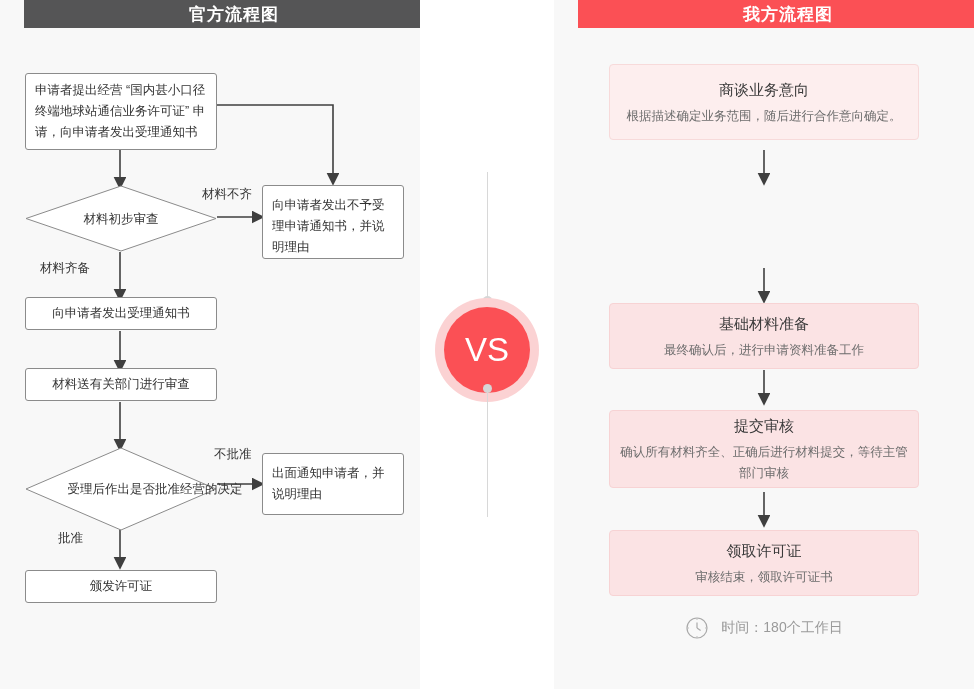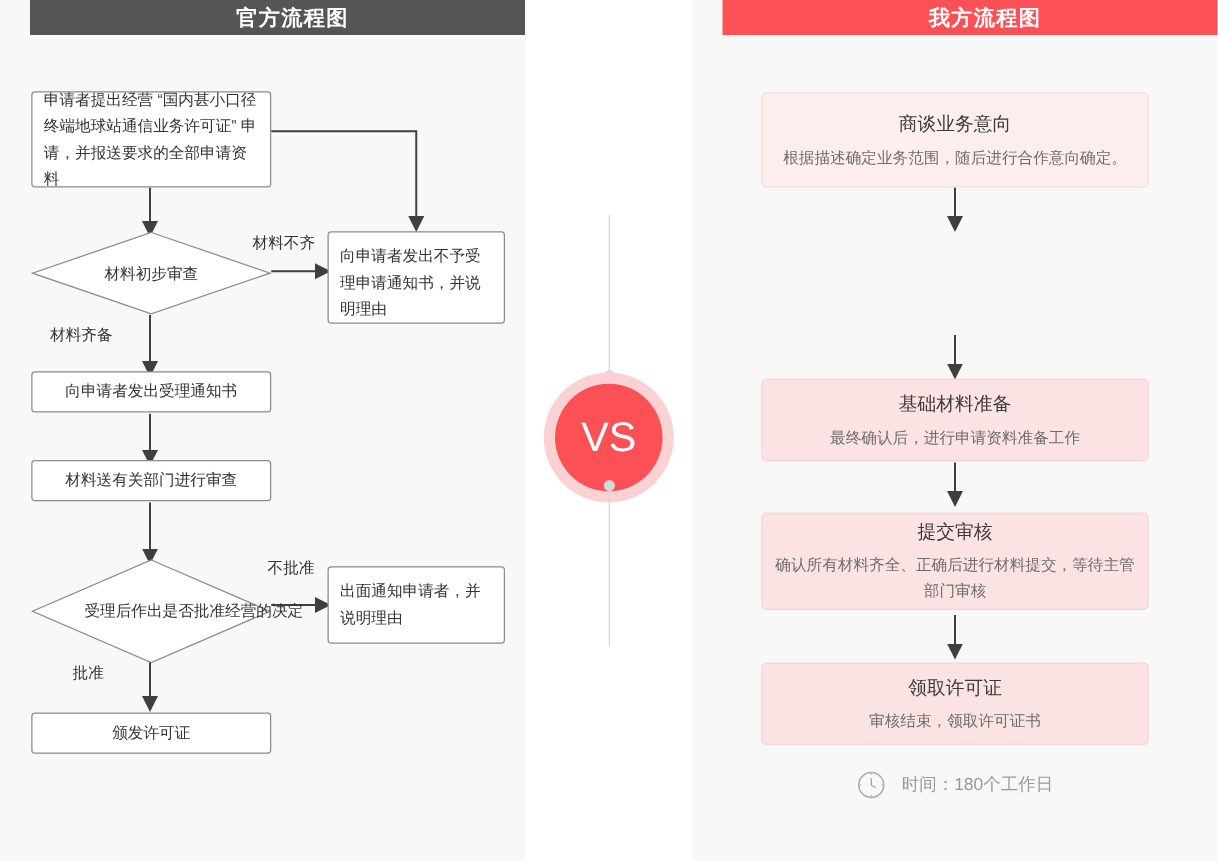--- a/index.html
+++ b/index.html
@@ -115,7 +115,7 @@
     </svg>
 
     <div class="node leftal" style="left:25px;top:73px;width:192px;height:77px;">
-      <span>申请者提出经营 “国内甚小口径终端地球站通信业务许可证” 申请，并报送要求的全部申请资料</span>
+      <span>申请者提出经营 “国内甚小口径终端地球站通信业务许可证” 申请，向申请者发出受理通知书</span>
     </div>
 
     <div class="diamond-wrap" style="left:25px;top:185px;width:192px;height:67px;">

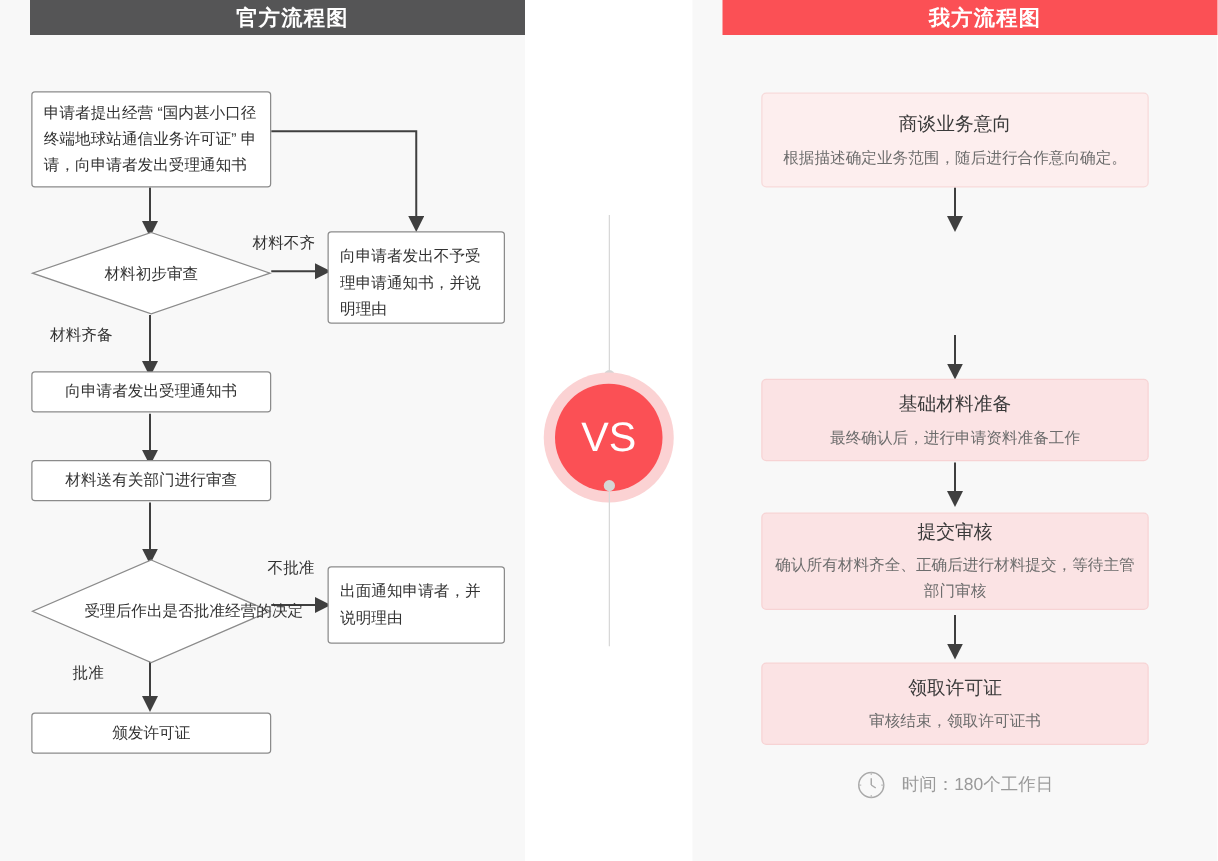--- a/index.html
+++ b/index.html
@@ -183,7 +183,7 @@
       <path d="M210,452 L210,480" stroke="#3f3f3f" stroke-width="1.6" fill="none" marker-end="url(#ah2)"></path>
     </svg>
 
-    <div class="card" style="top:74px;height:76px;background:#fdeeee;border:1px solid #f7dada;">
+    <div class="card" style="top:64px;height:76px;background:#fdeeee;border:1px solid #f7dada;">
       <div class="c-title">商谈业务意向</div>
       <div class="c-desc">根据描述确定业务范围，随后进行合作意向确定。</div>
     </div>

